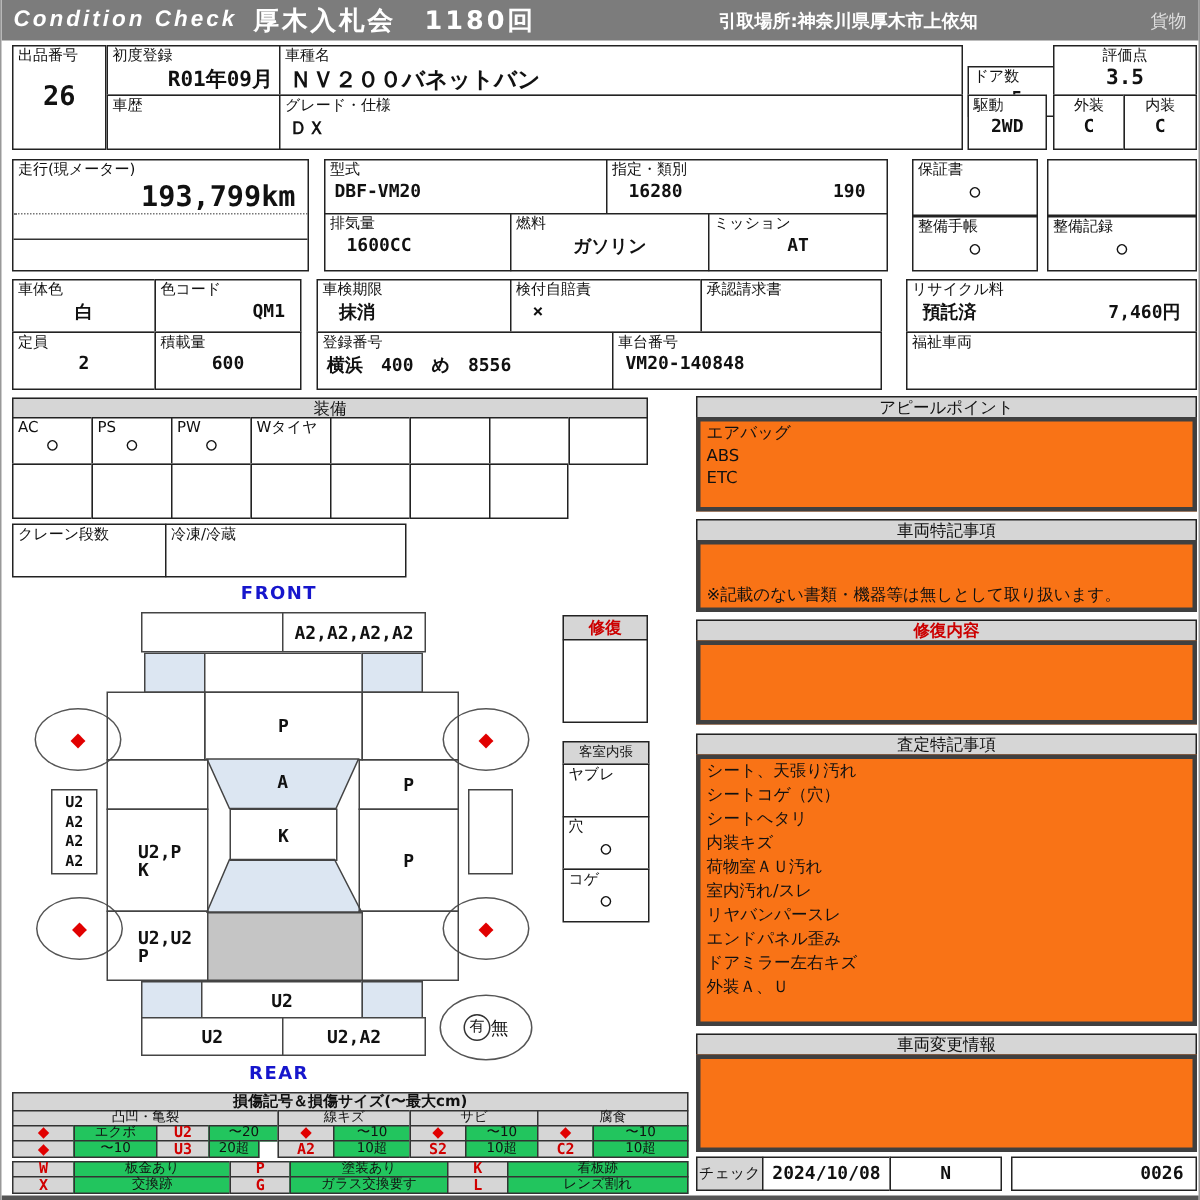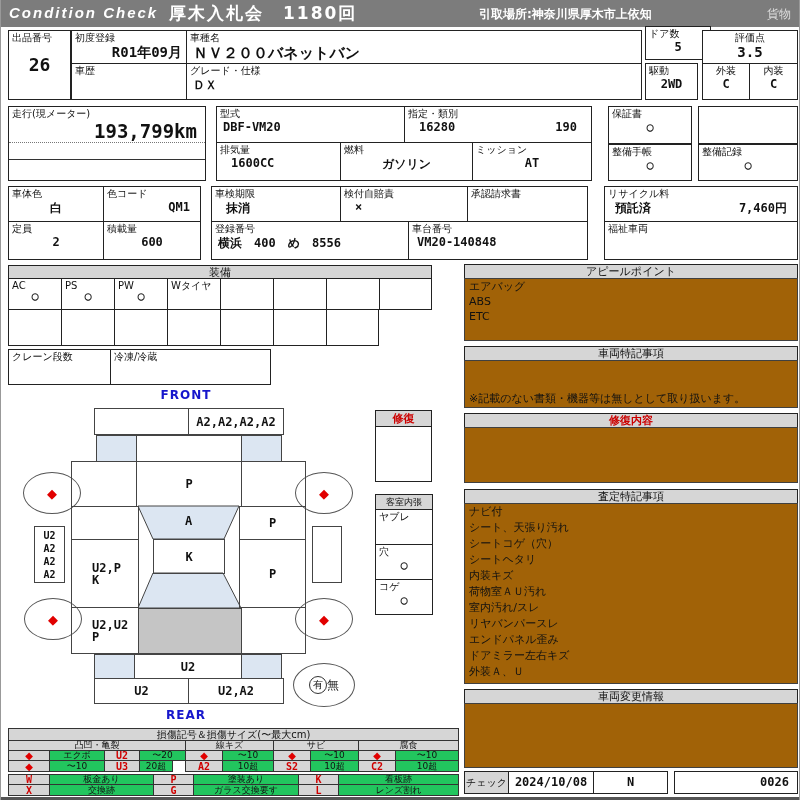--- a/index.html
+++ b/index.html
@@ -81,7 +81,7 @@
     <span class="lbl">グレード・仕様</span>
     <div class="val sm12" style="padding-left:6px;">ＤＸ</div>
   </div>
-  <div class="cell" style="left:644px;top:26px;width:66px;height:34px;">
+  <div class="cell" style="left:644px;top:44px;width:66px;height:34px;">
     <span class="lbl">ドア数</span>
     <div class="val sm12 vc">5</div>
   </div>

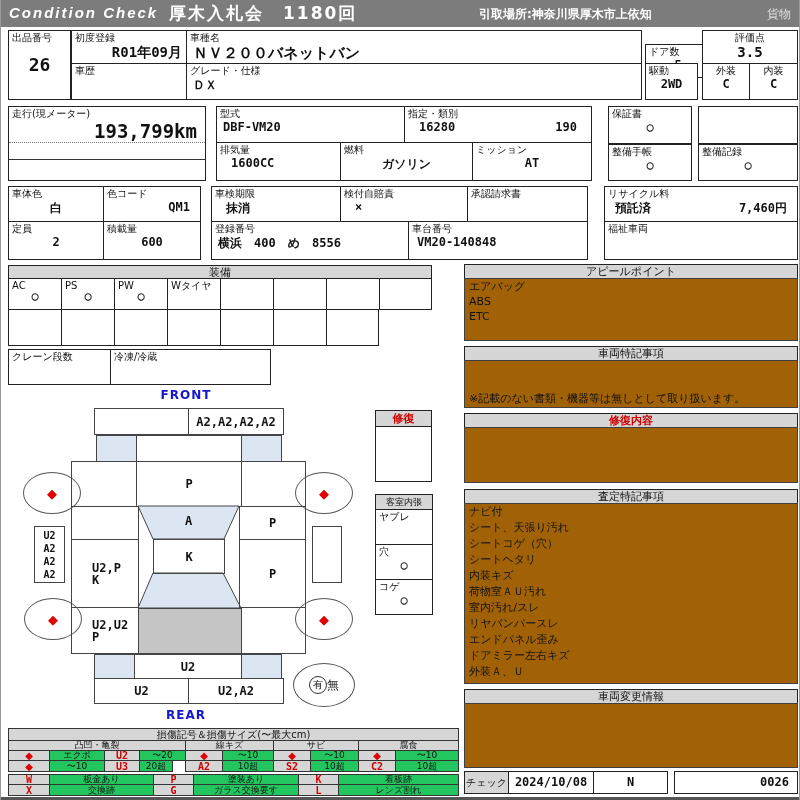--- a/index.html
+++ b/index.html
@@ -39,7 +39,7 @@
   .circled{display:inline-block;width:16px;height:16px;line-height:15px;border:1px solid #333;border-radius:50%;
            font-size:10px;text-align:center;font-weight:normal;}
   
-  .bodybox{position:absolute;box-sizing:border-box;border:1px solid #404040;background:#a16207;font-size:11px;line-height:15px;}
+  .bodybox{position:absolute;box-sizing:border-box;border:3px solid #404040;background:#f97316;font-size:11px;line-height:15px;}
   .bodybox .item{padding:0 4px;white-space:nowrap;}
   
   .lc{position:absolute;box-sizing:border-box;border:1px solid #333;font-size:9px;line-height:9px;

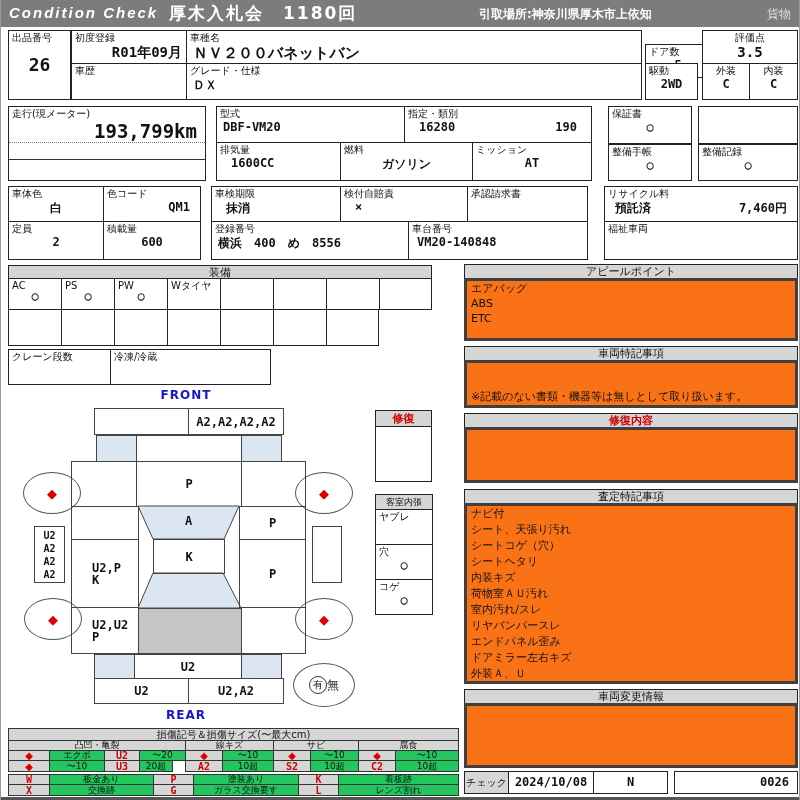--- a/index.html
+++ b/index.html
@@ -328,7 +328,6 @@
 
   <div class="sechdr" style="left:463px;top:489px;width:334px;height:15px;">査定特記事項</div>
   <div class="bodybox" style="left:463px;top:503px;width:334px;height:181px;line-height:16px;">
-    <div class="item">ナビ付</div>
     <div class="item">シート、天張り汚れ</div>
     <div class="item">シートコゲ（穴）</div>
     <div class="item">シートヘタリ</div>

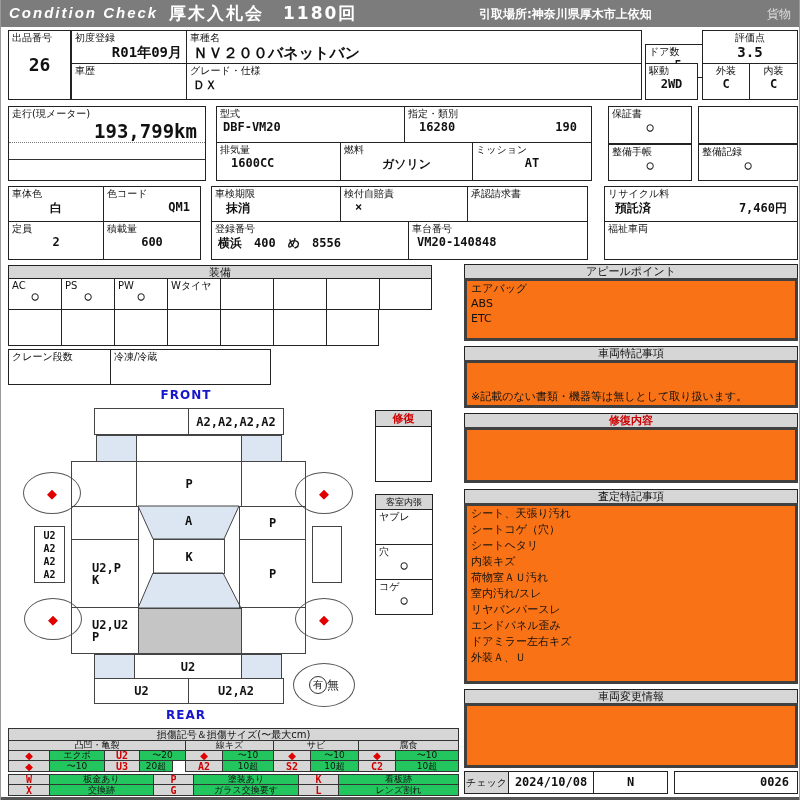--- a/index.html
+++ b/index.html
@@ -354,7 +354,7 @@
     <div class="val sm12" style="line-height:21px;text-align:right;padding-right:8px;">0026</div>
   </div>
 
-  <div class="lc lg" style="left:7px;top:728px;width:451px;height:13px;font-size:10px;">損傷記号＆損傷サイズ(〜最大cm)</div>
+  <div class="lc lg" style="left:7px;top:728px;width:451px;height:13px;font-size:10px;font-weight:bold;">損傷記号＆損傷サイズ(〜最大cm)</div>
   <div class="lc lg" style="left:7px;top:740px;width:178px;height:11px;">凸凹・亀裂</div>
   <div class="lc lg" style="left:184px;top:740px;width:89px;height:11px;">線キズ</div>
   <div class="lc lg" style="left:272px;top:740px;width:86px;height:11px;">サビ</div>

